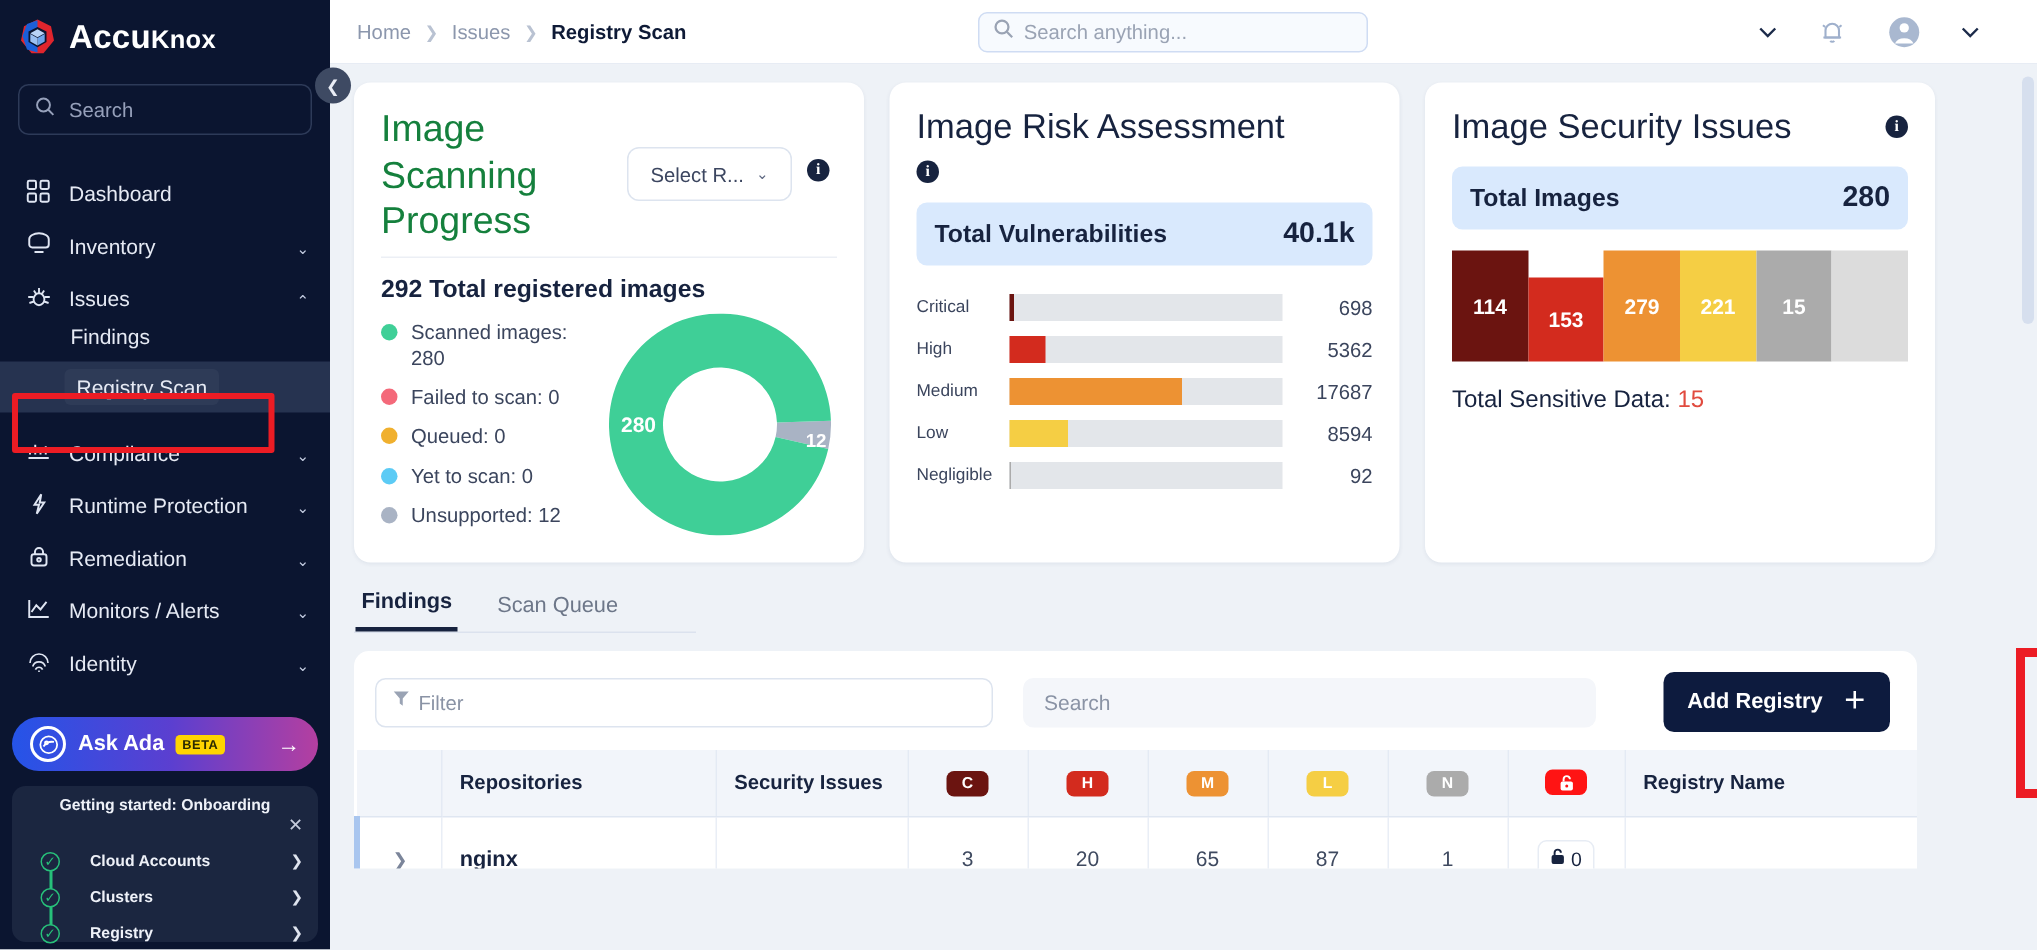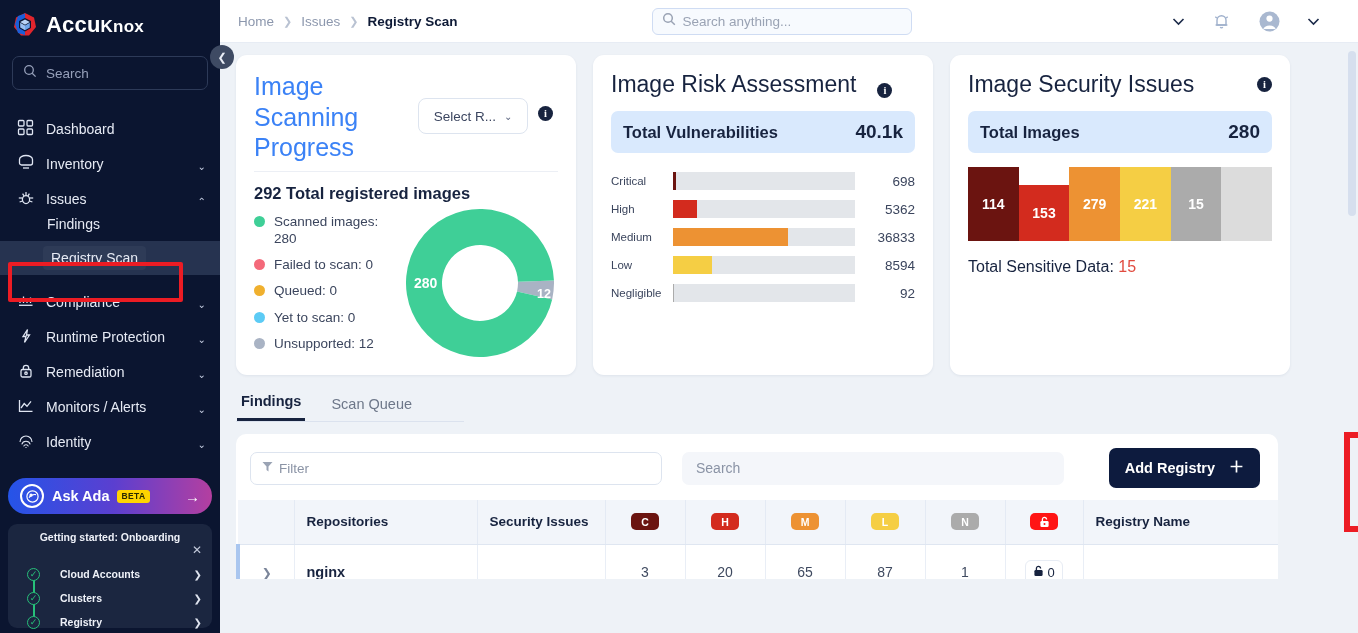--- a/index.html
+++ b/index.html
@@ -131,7 +131,7 @@
   .card.c3 { width: 340px; padding: 16px 18px; }
 
   .c1-head { display: flex; align-items: flex-start; }
-  .c1-title { font-size: 25px; line-height: 1.22; color: #3b82f6; font-weight: 400; width: 150px; }
+  .c1-title { font-size: 25px; line-height: 1.22; color: #15803d; font-weight: 400; width: 150px; }
   .select-reg {
     margin-left: 14px; margin-top: 27px; width: 110px; height: 36px; border: 1px solid #dde4ef;
     border-radius: 8px; display: flex; align-items: center; justify-content: center;

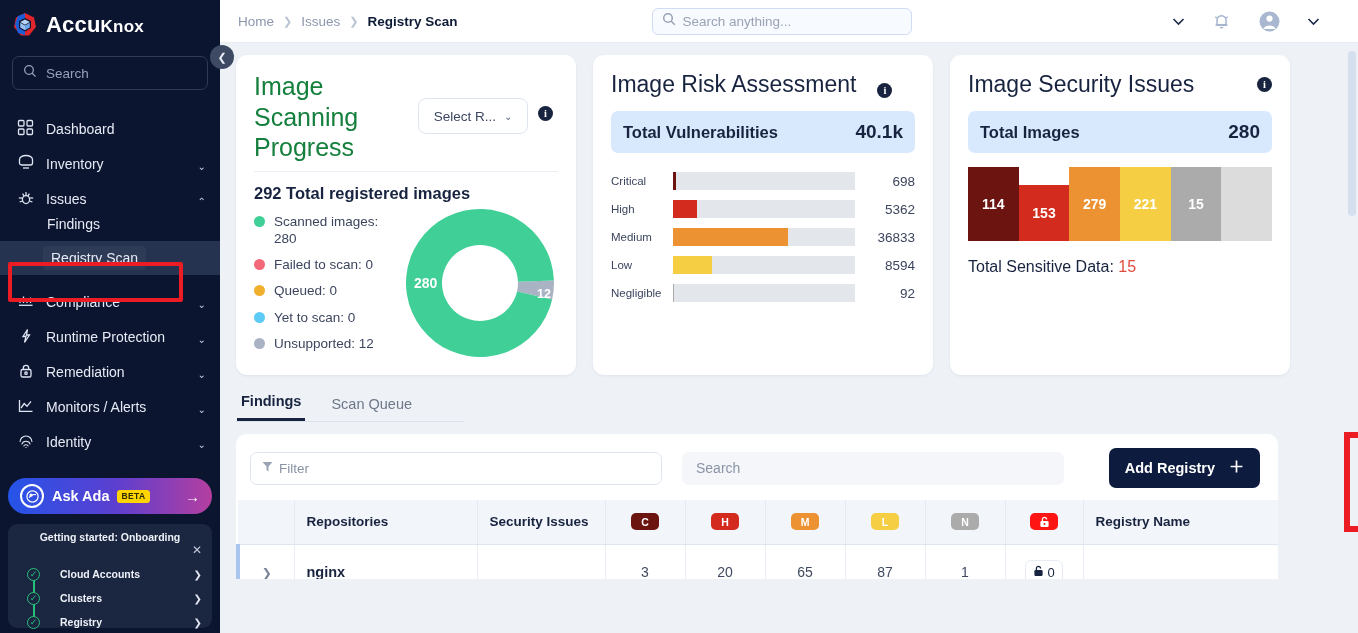--- a/index.html
+++ b/index.html
@@ -157,7 +157,7 @@
   .donut-lbl.big { left: 8px; top: 66px; }
   .donut-lbl.small { right: 3px; top: 78px; font-size: 12.5px; }
 
-  .c2-title { font-size: 23px; color: #17233f; display: flex; align-items: flex-end; gap: 21px; }
+  .c2-title { font-size: 23px; color: #17233f; display: flex; align-items: flex-start; gap: 9px; flex-direction: column; }
   .bluebox {
     margin-top: 13px; height: 42px; background: #d9e9fd; border-radius: 7px;
     display: flex; align-items: center; justify-content: space-between; padding: 0 12px;

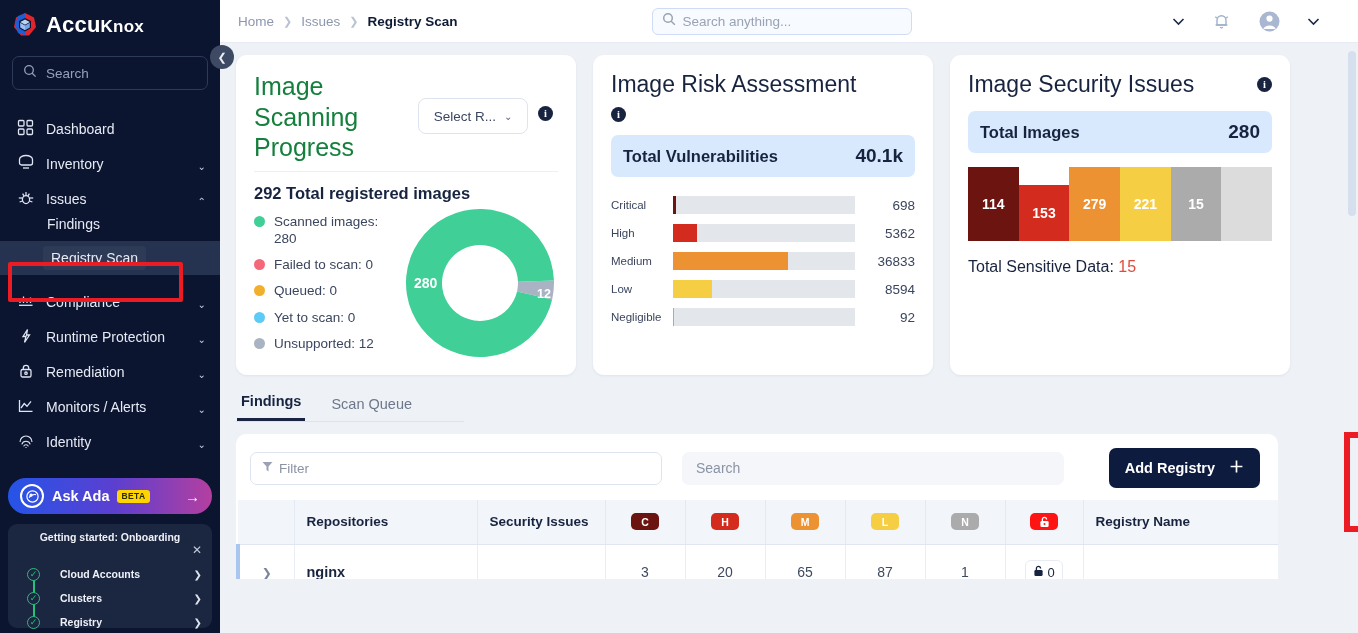--- a/index.html
+++ b/index.html
@@ -567,7 +567,7 @@
                 <span class="risk-track">
                   <span class="risk-fill" style="width: 63.3275%; background: rgb(237, 146, 51);"></span>
                 </span>
-                <span class="risk-val">36833</span>
+                <span class="risk-val">17687</span>
               </div>
               <div class="risk-row">
                 <span class="risk-name">Low</span>

